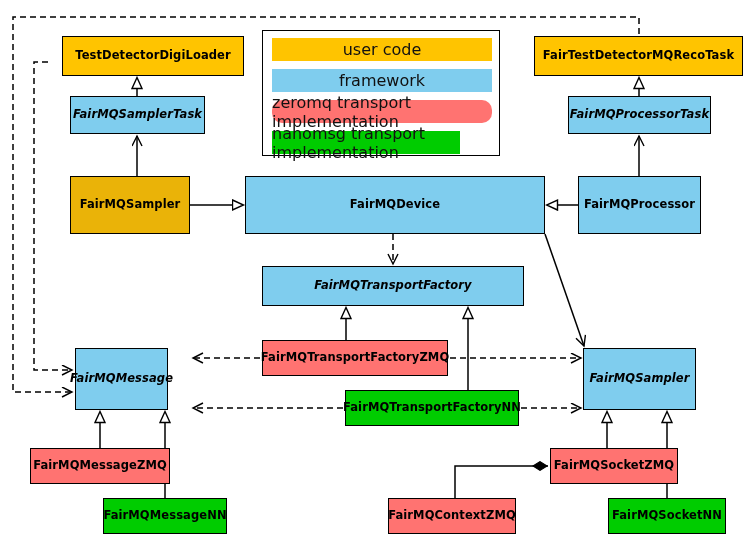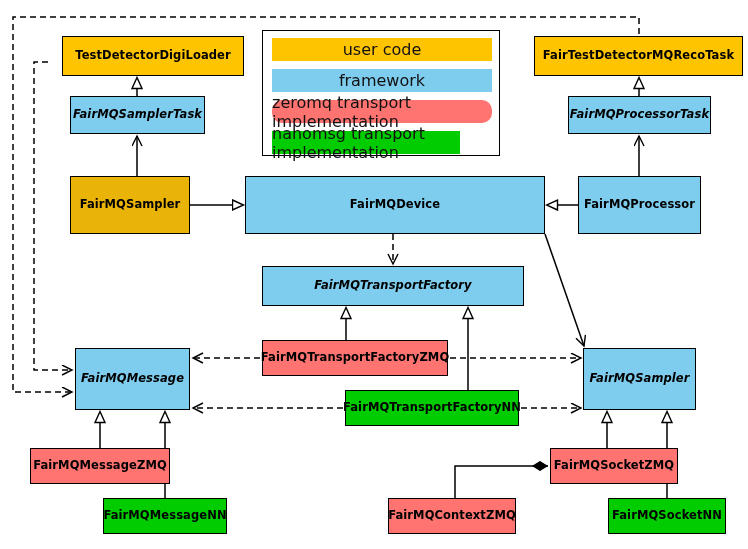--- a/index.html
+++ b/index.html
@@ -136,7 +136,7 @@
     <span>FairMQTransportFactoryNN</span>
   </div>
 
-  <div class="node italic" style="left:75px;top:348px;width:115px;height:62px;background:#7FCDEE;">
+  <div class="node italic" style="left:75px;top:348px;width:93px;height:62px;background:#7FCDEE;">
     <span>FairMQMessage</span>
   </div>
 

